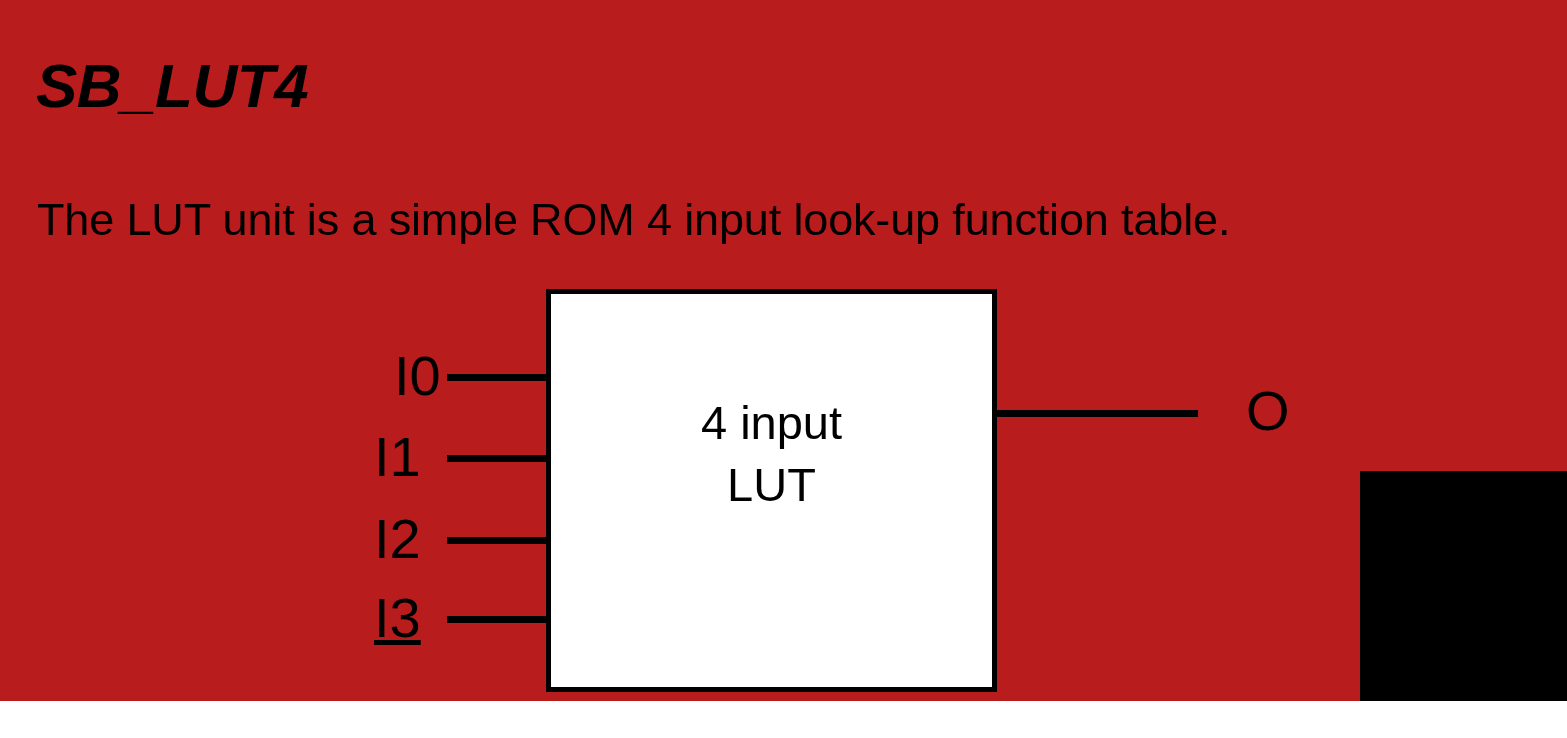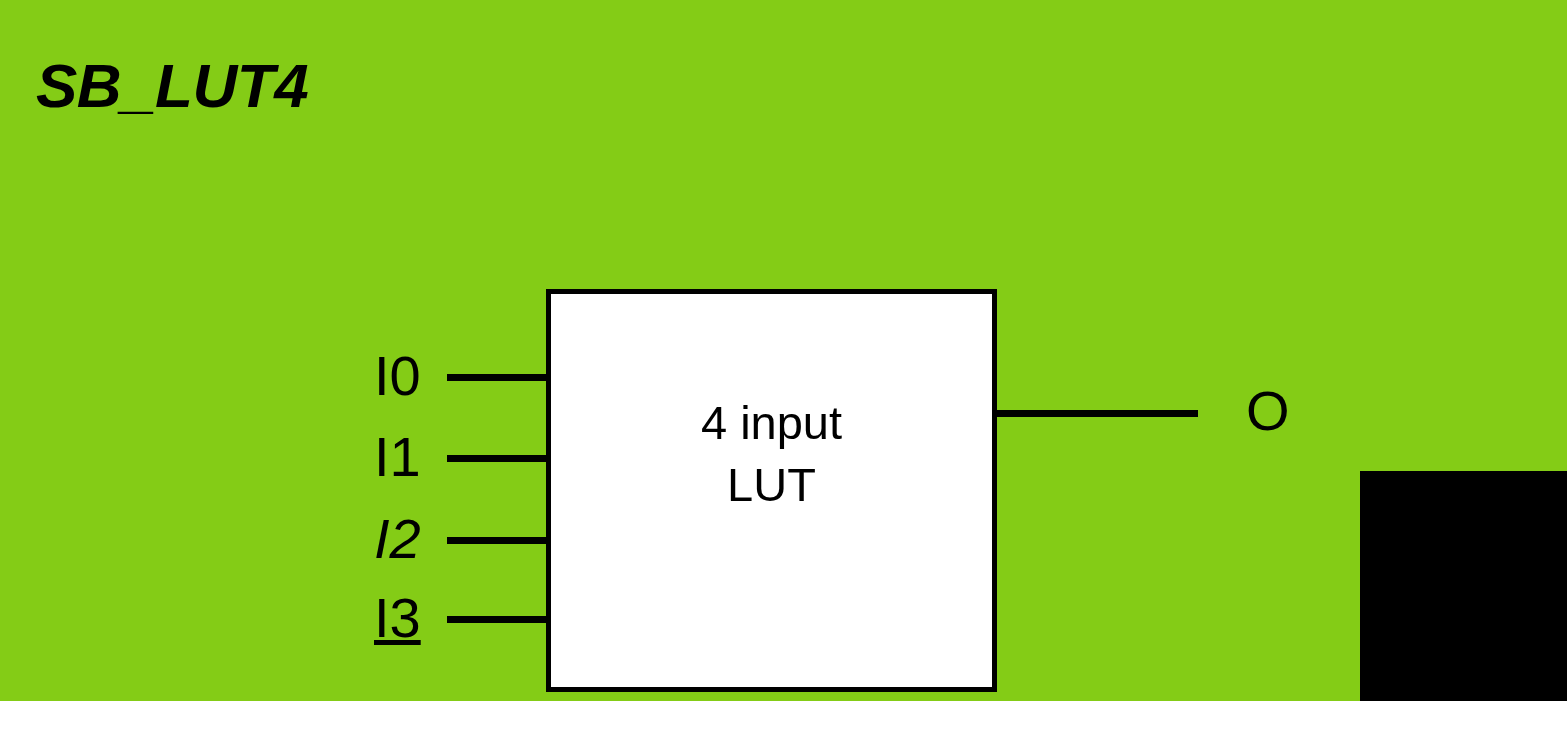--- a/index.html
+++ b/index.html
@@ -12,7 +12,7 @@
     position: relative;
     width: 1567px;
     height: 701px;
-    background: #84cc16;
+    background: #b91c1c;
     overflow: hidden;
     font-family: "Liberation Sans", sans-serif;
     color: #000000;

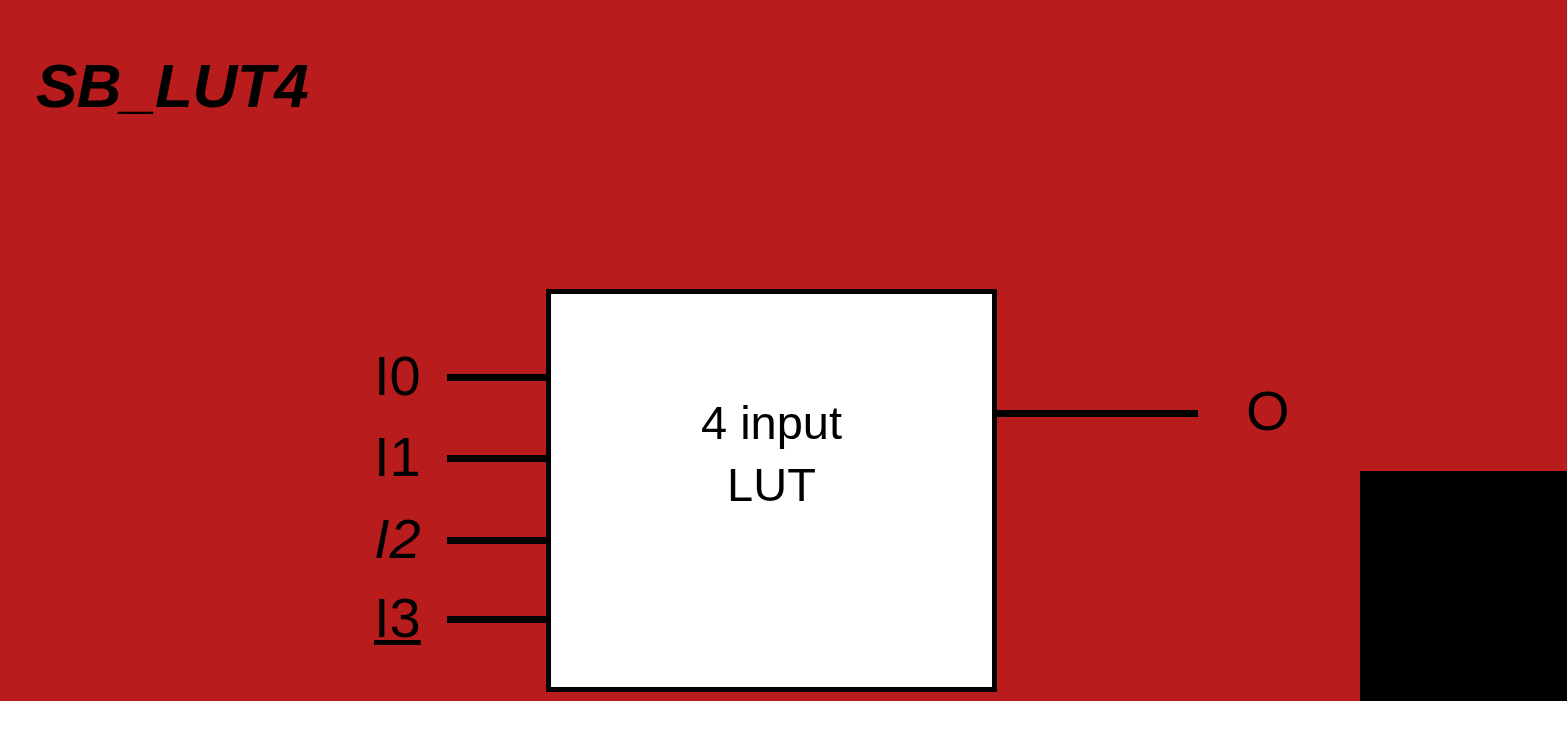--- a/index.html
+++ b/index.html
@@ -129,6 +129,7 @@
 
   <h1 id="doc-title">SB_LUT4</h1>
 
+  <p id="doc-paragraph">The LUT unit is a simple ROM 4 input look-up function table.</p>
 
   <div id="diagram">
 

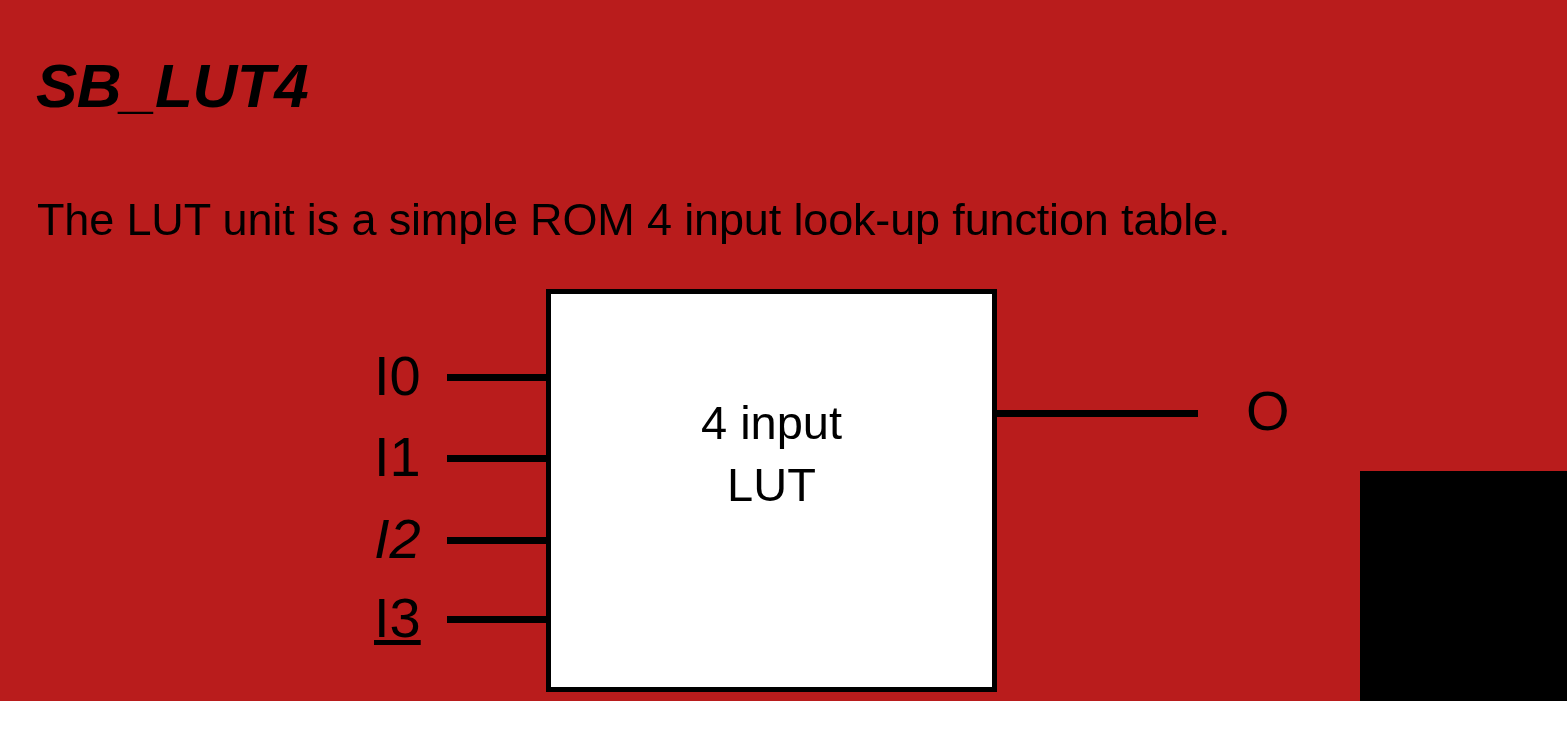--- a/index.html
+++ b/index.html
@@ -133,7 +133,7 @@
 
   <div id="diagram">
 
-    <span class="pin-label" style="left:374px; top:348px;">I0</span>
+    <span class="pin-label" style="left:394px; top:348px;">I0</span>
     <span class="pin-label" style="left:374px; top:429px;text-align:right;">I1</span>
     <span class="pin-label" style="left:374px; top:511px;font-style:italic;">I2</span>
     <span class="pin-label" style="left:374px; top:590px;text-decoration:underline;">I3</span>

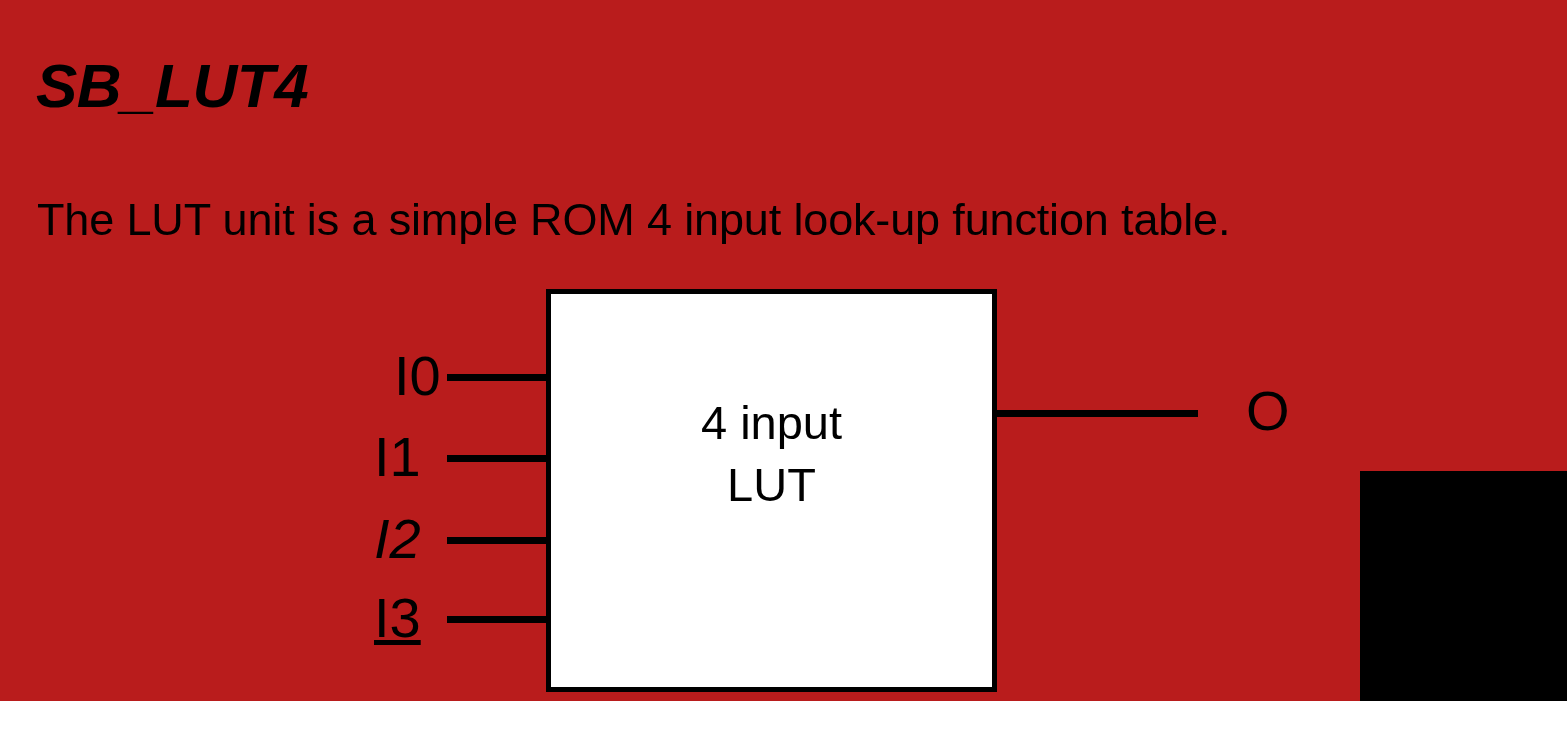--- a/index.html
+++ b/index.html
@@ -135,7 +135,7 @@
 
     <span class="pin-label" style="left:394px; top:348px;">I0</span>
     <span class="pin-label" style="left:374px; top:429px;text-align:right;">I1</span>
-    <span class="pin-label" style="left:374px; top:511px;font-style:italic;">I2</span>
+    <span class="pin-label" style="left:374px; top:511px;">I2</span>
     <span class="pin-label" style="left:374px; top:590px;text-decoration:underline;">I3</span>
 
     <span class="pin-wire wire-in" style="top:374px;"></span>

